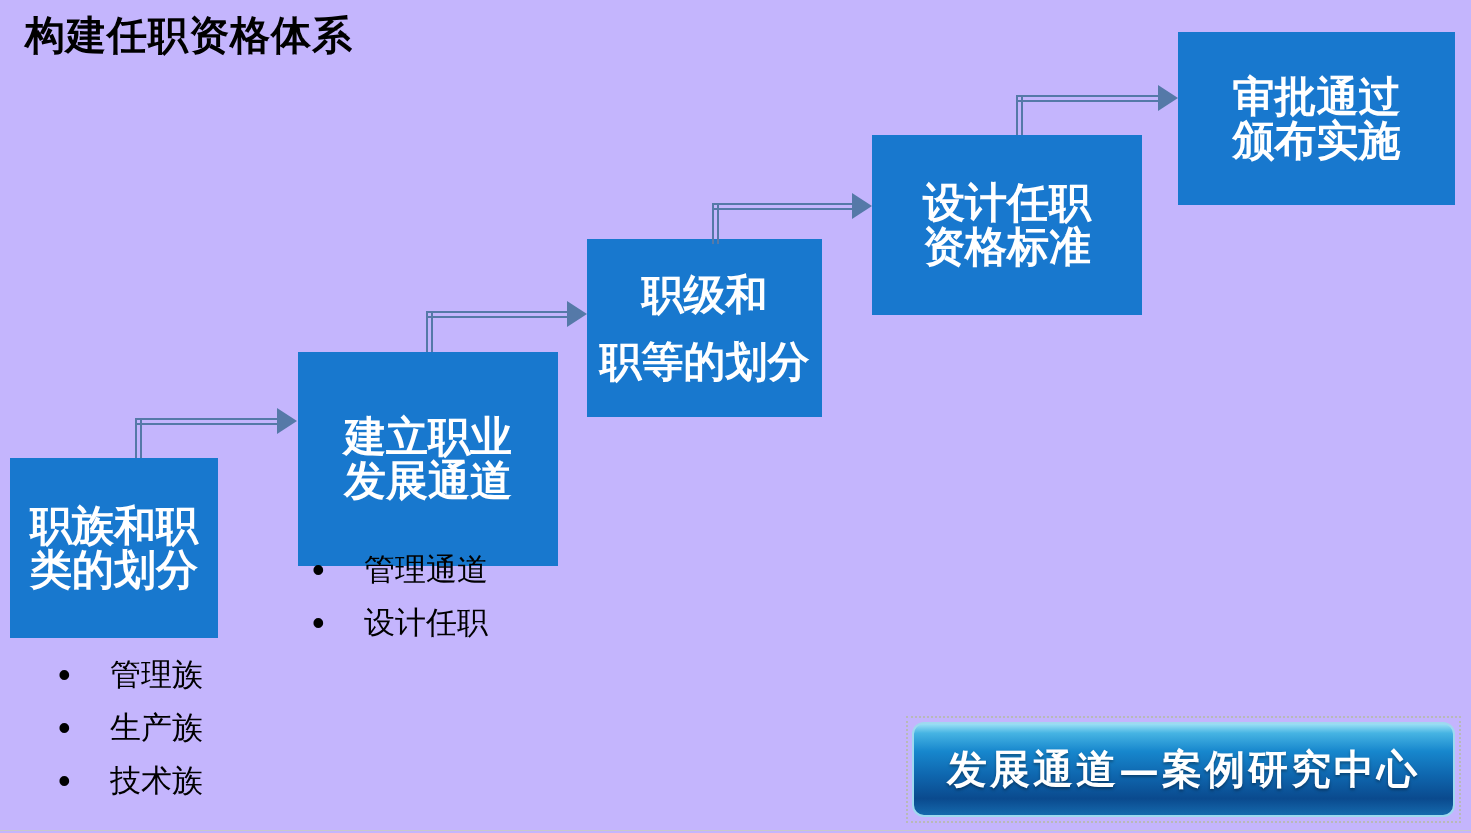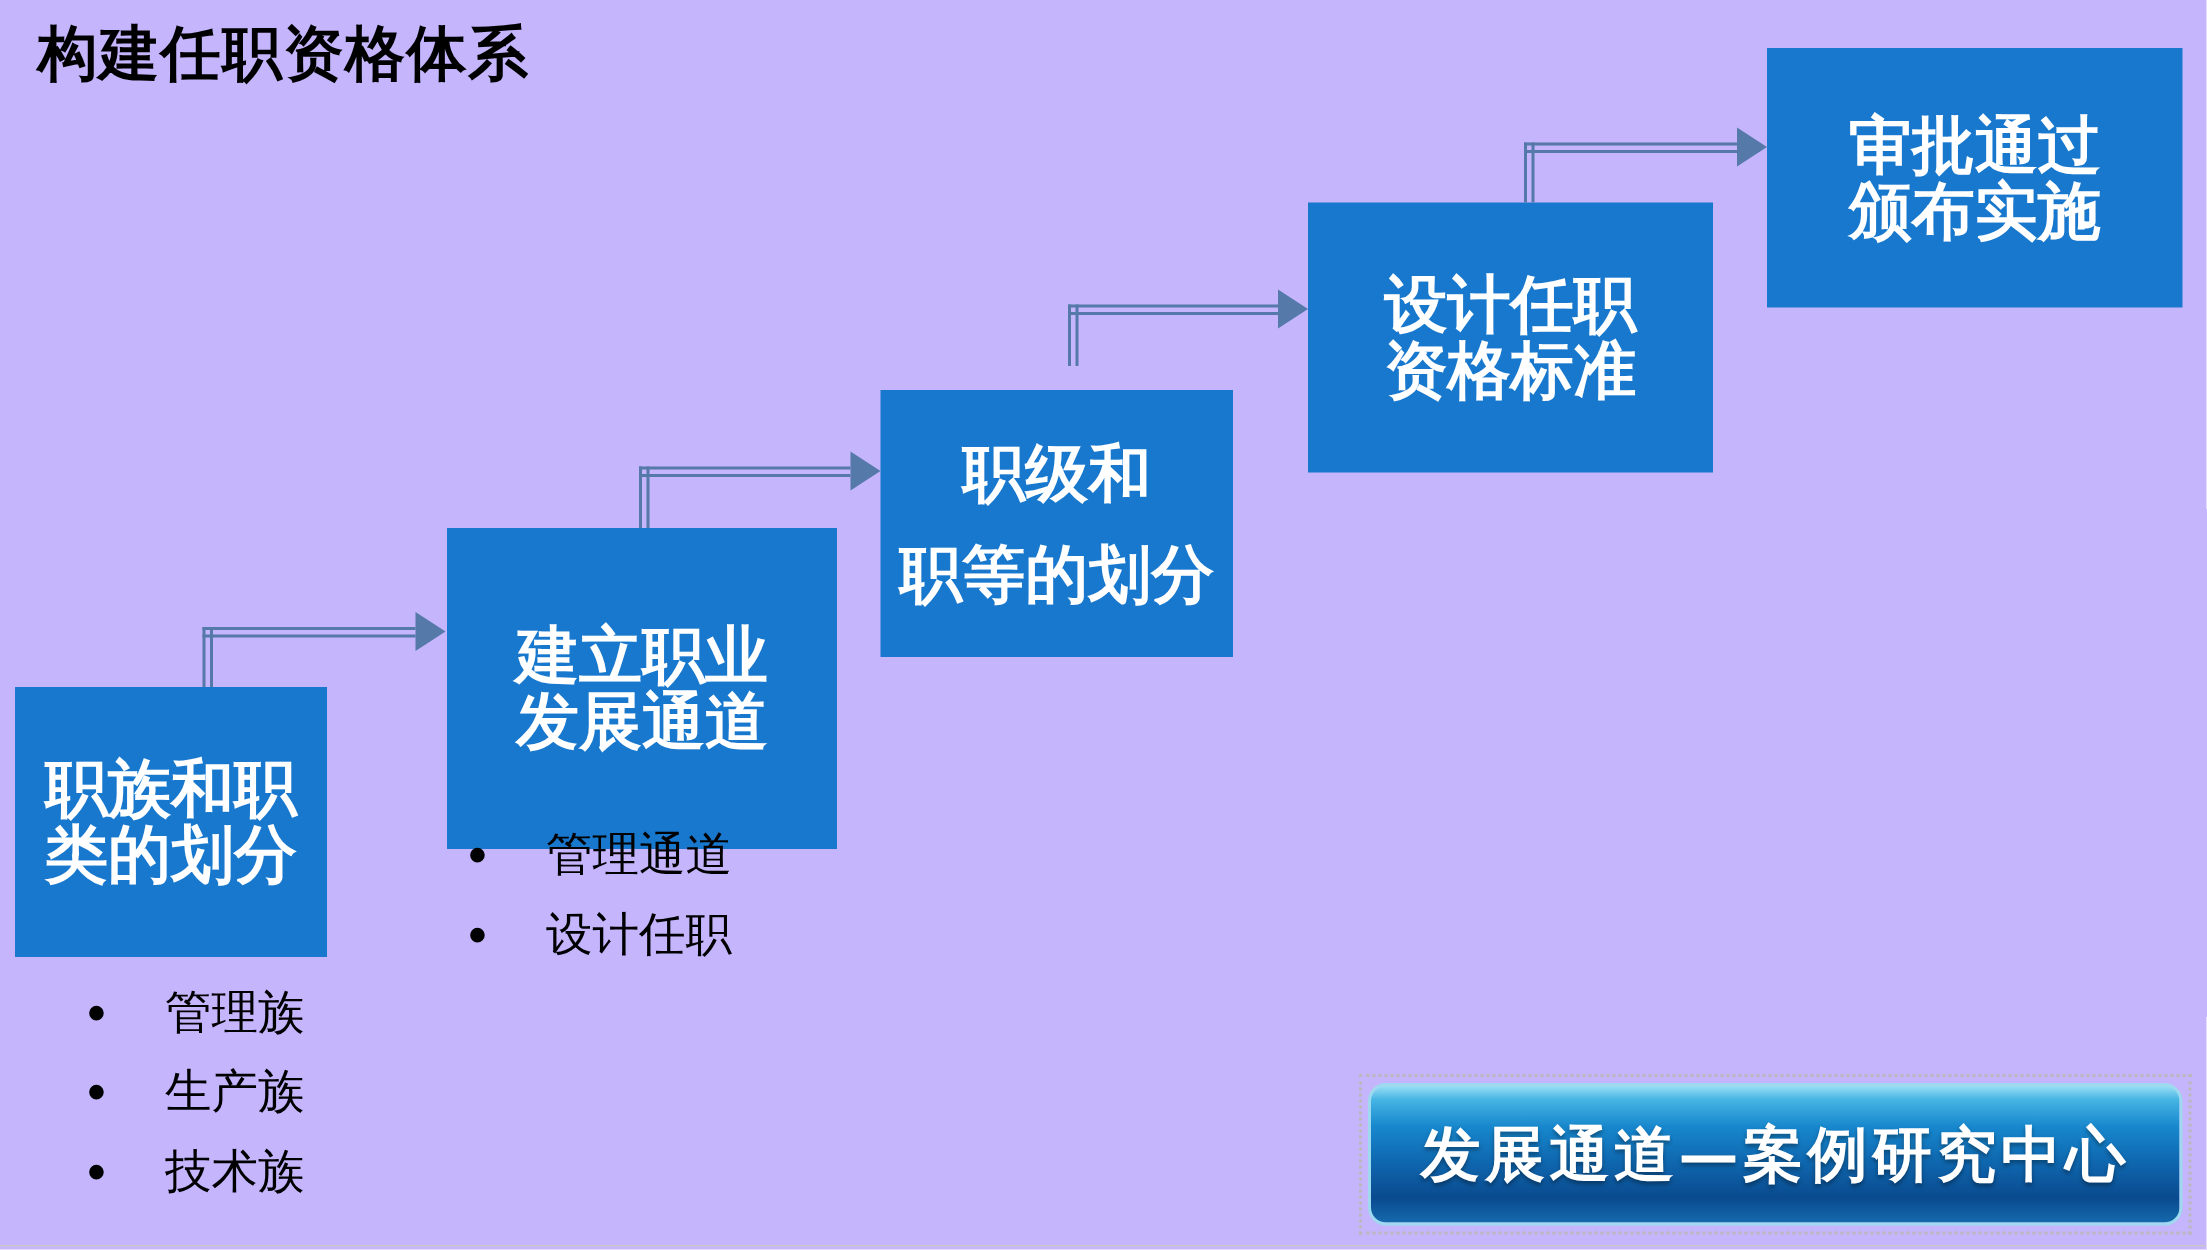--- a/index.html
+++ b/index.html
@@ -21,7 +21,7 @@
   }
   .s1{left:10px;top:458px;width:208px;height:180px;}
   .s2{left:298px;top:352px;width:260px;height:214px;}
-  .s3{left:587px;top:260px;width:235px;height:178px;line-height:1.6;}
+  .s3{left:587px;top:239px;width:235px;height:178px;line-height:1.6;}
   .s4{left:872px;top:135px;width:270px;height:180px;}
   .s5{left:1178px;top:32px;width:277px;height:173px;}
   

